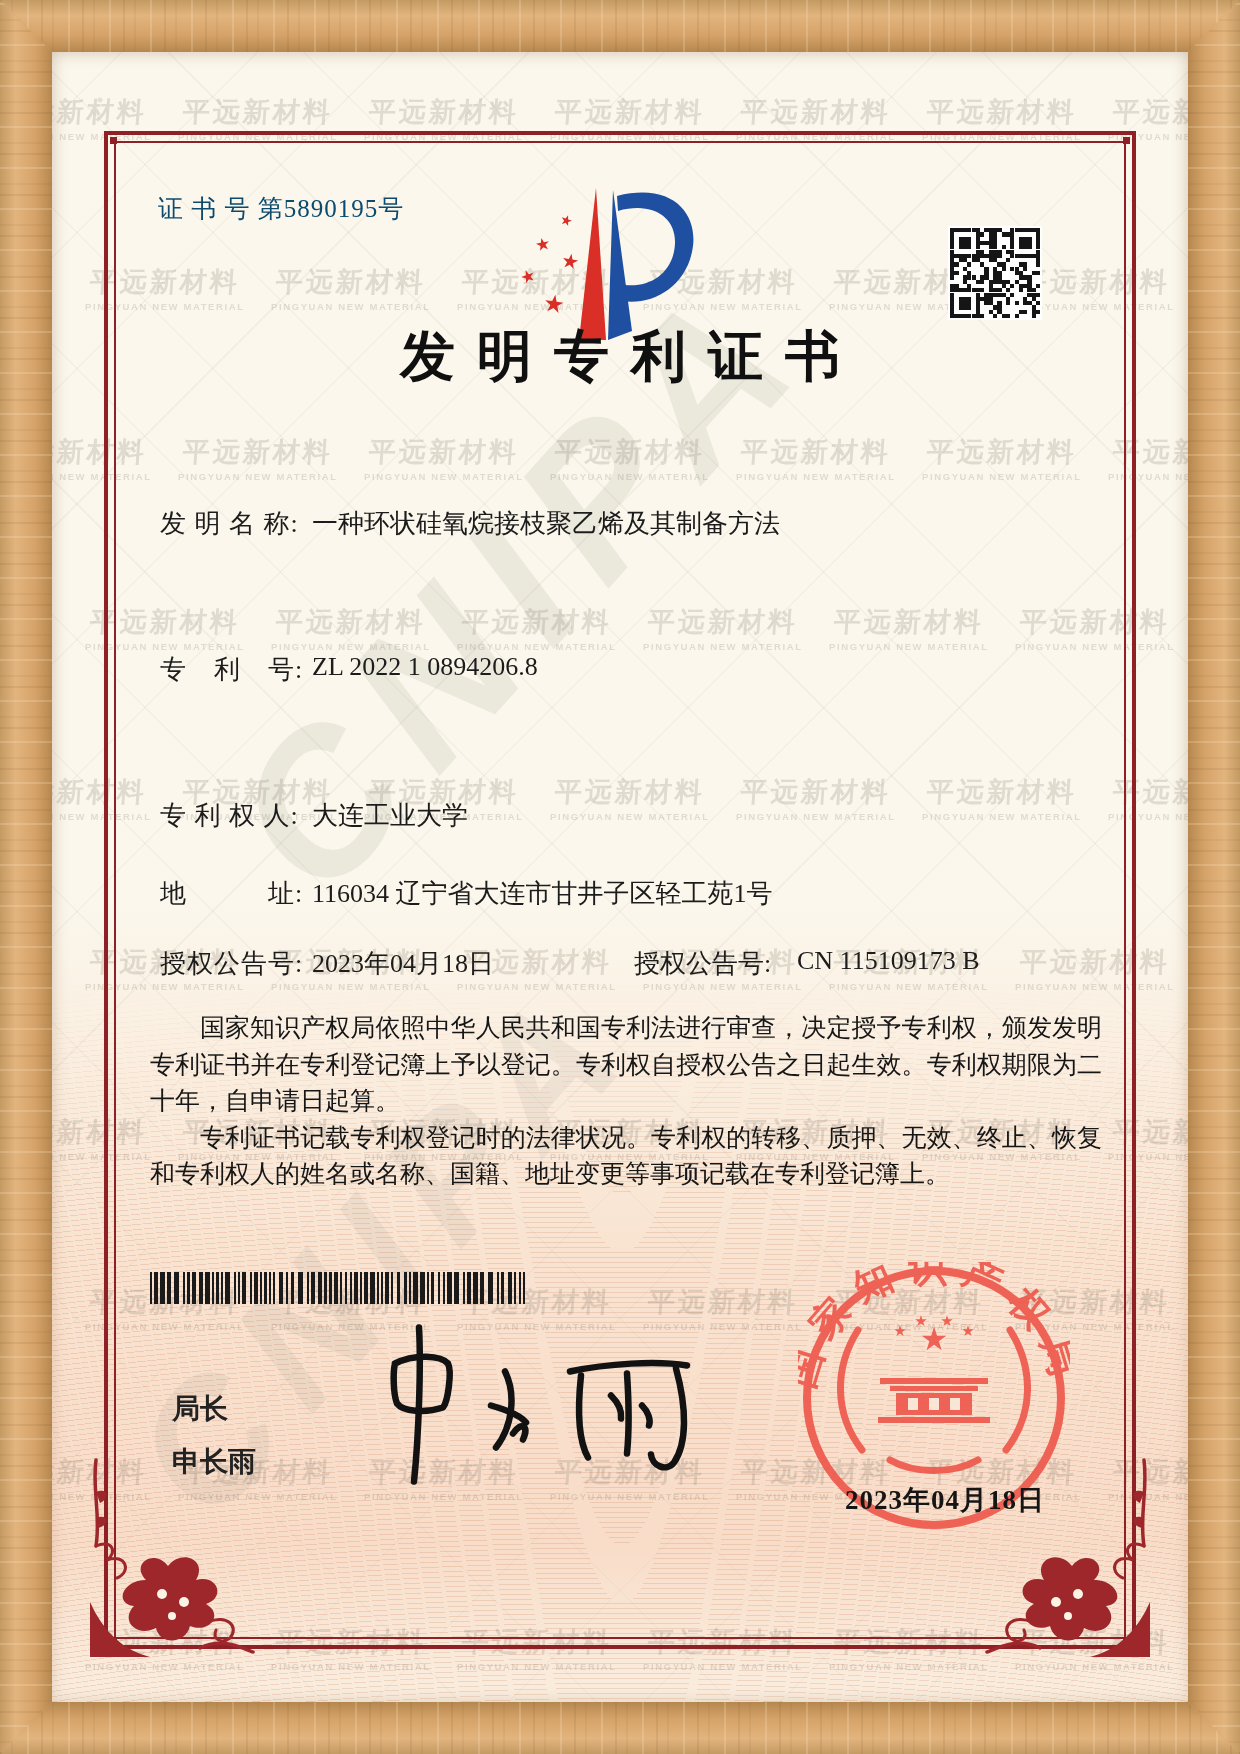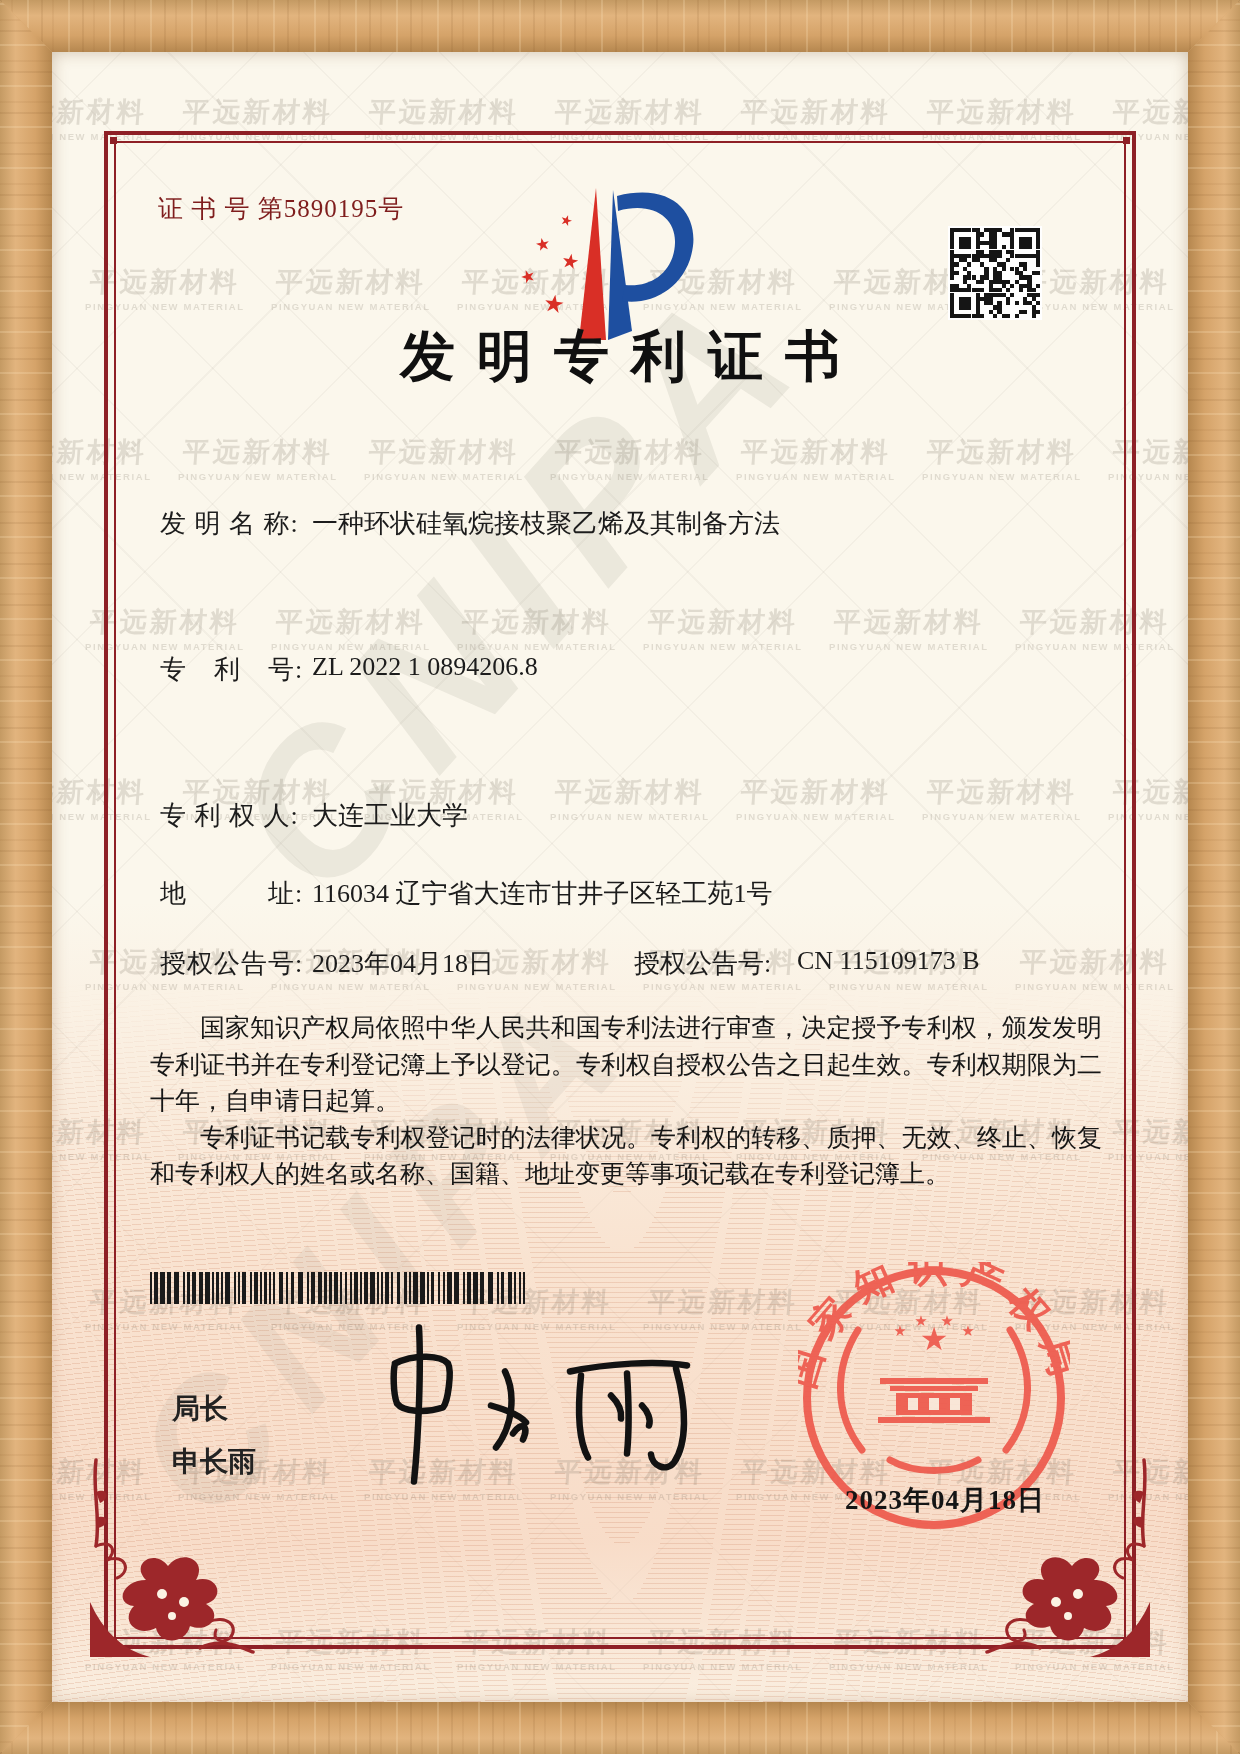--- a/index.html
+++ b/index.html
@@ -60,7 +60,7 @@
   .flourish{position:absolute;width:165px;height:205px;z-index:4}
   
   .abs{position:absolute;z-index:5}
-  .cert-no{left:158px;top:192px;font-size:25px;letter-spacing:1px;color:#7f1d1d}
+  .cert-no{left:158px;top:192px;font-size:25px;letter-spacing:1px;color:#0c4a6e}
   .logo{left:495px;top:180px;width:205px;height:175px}
   .qr{left:948px;top:226px;width:94px;height:94px;background:#fff;z-index:5}
   .qr i{position:absolute;background:#151515}

